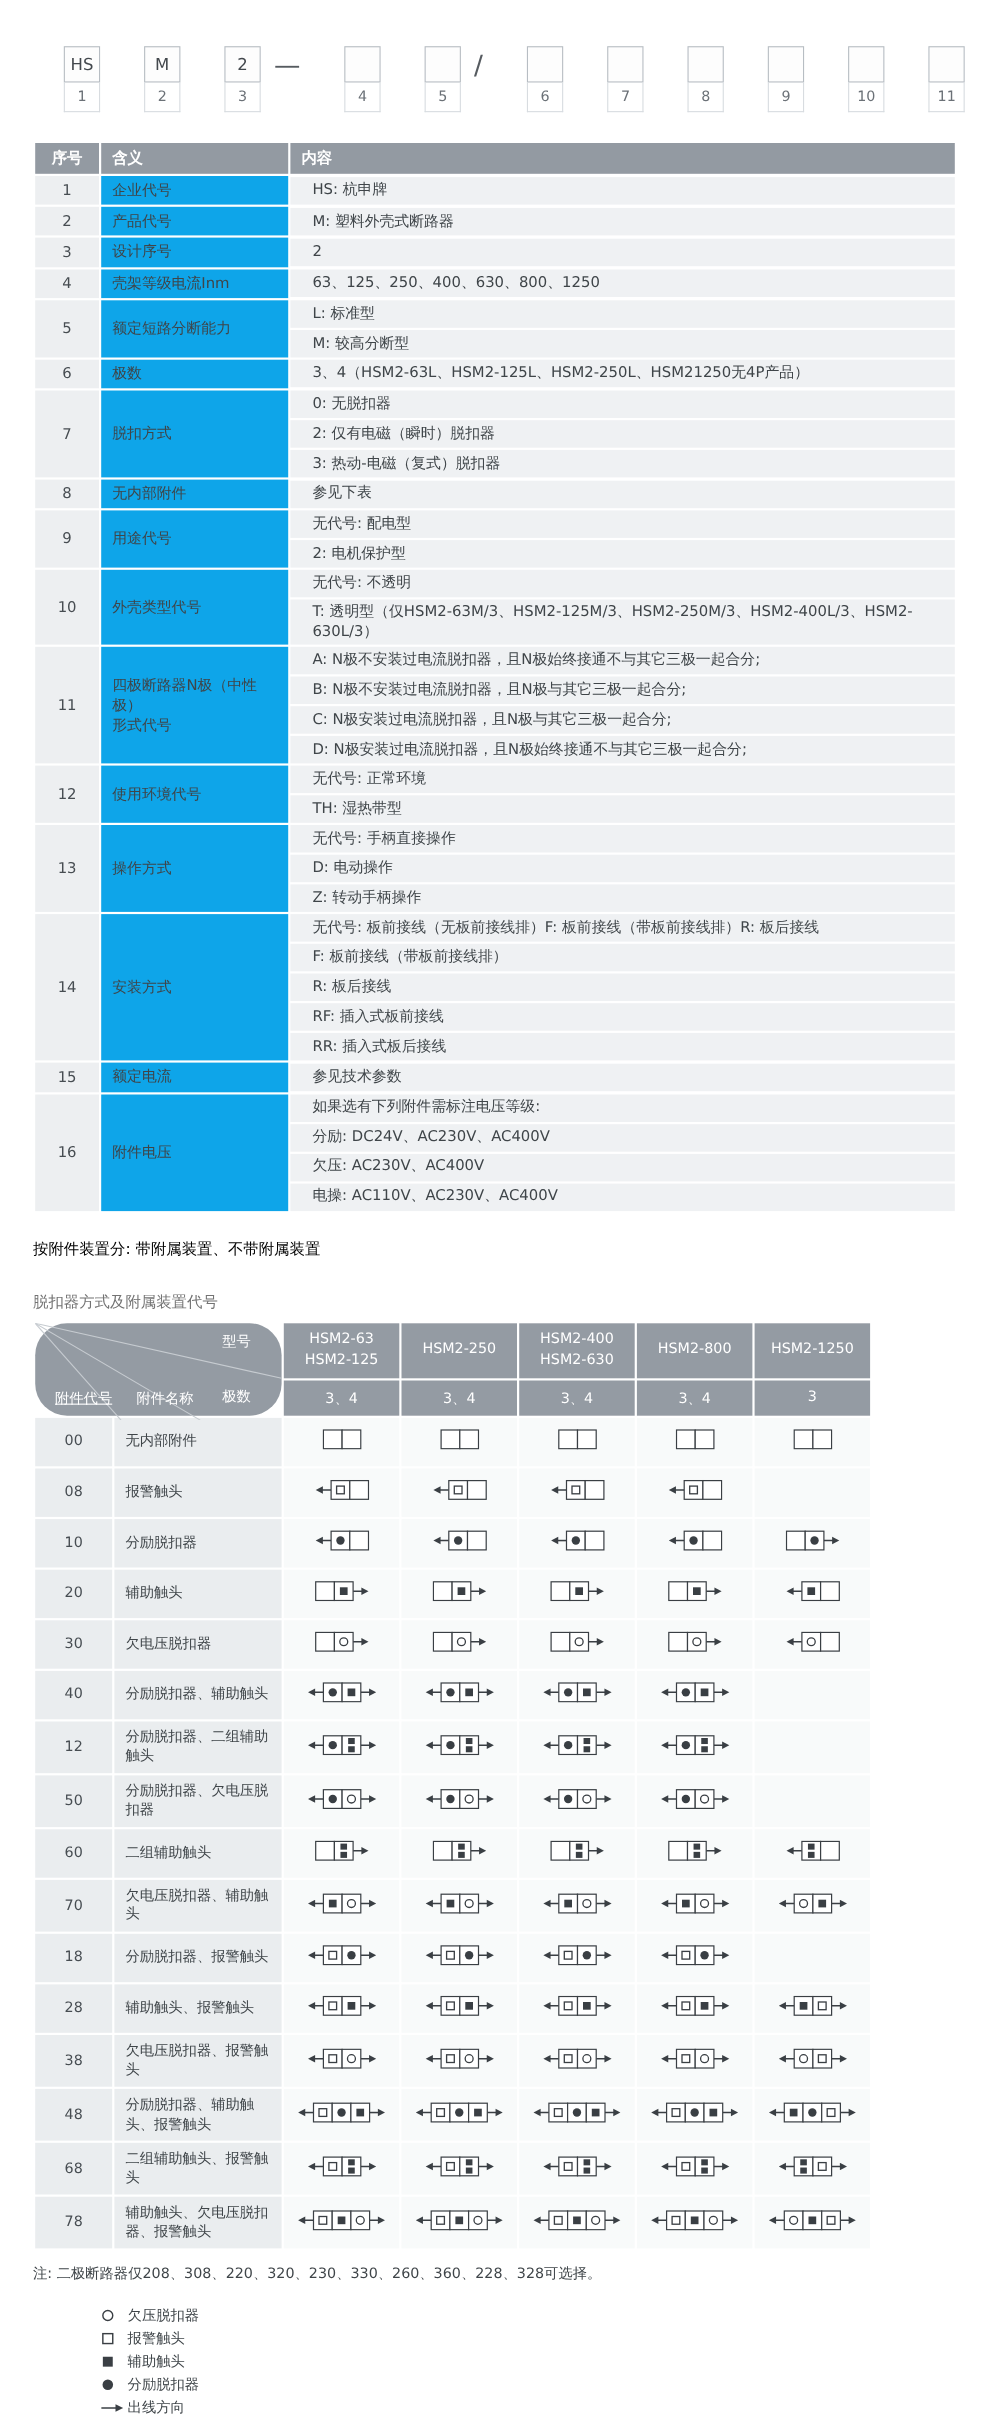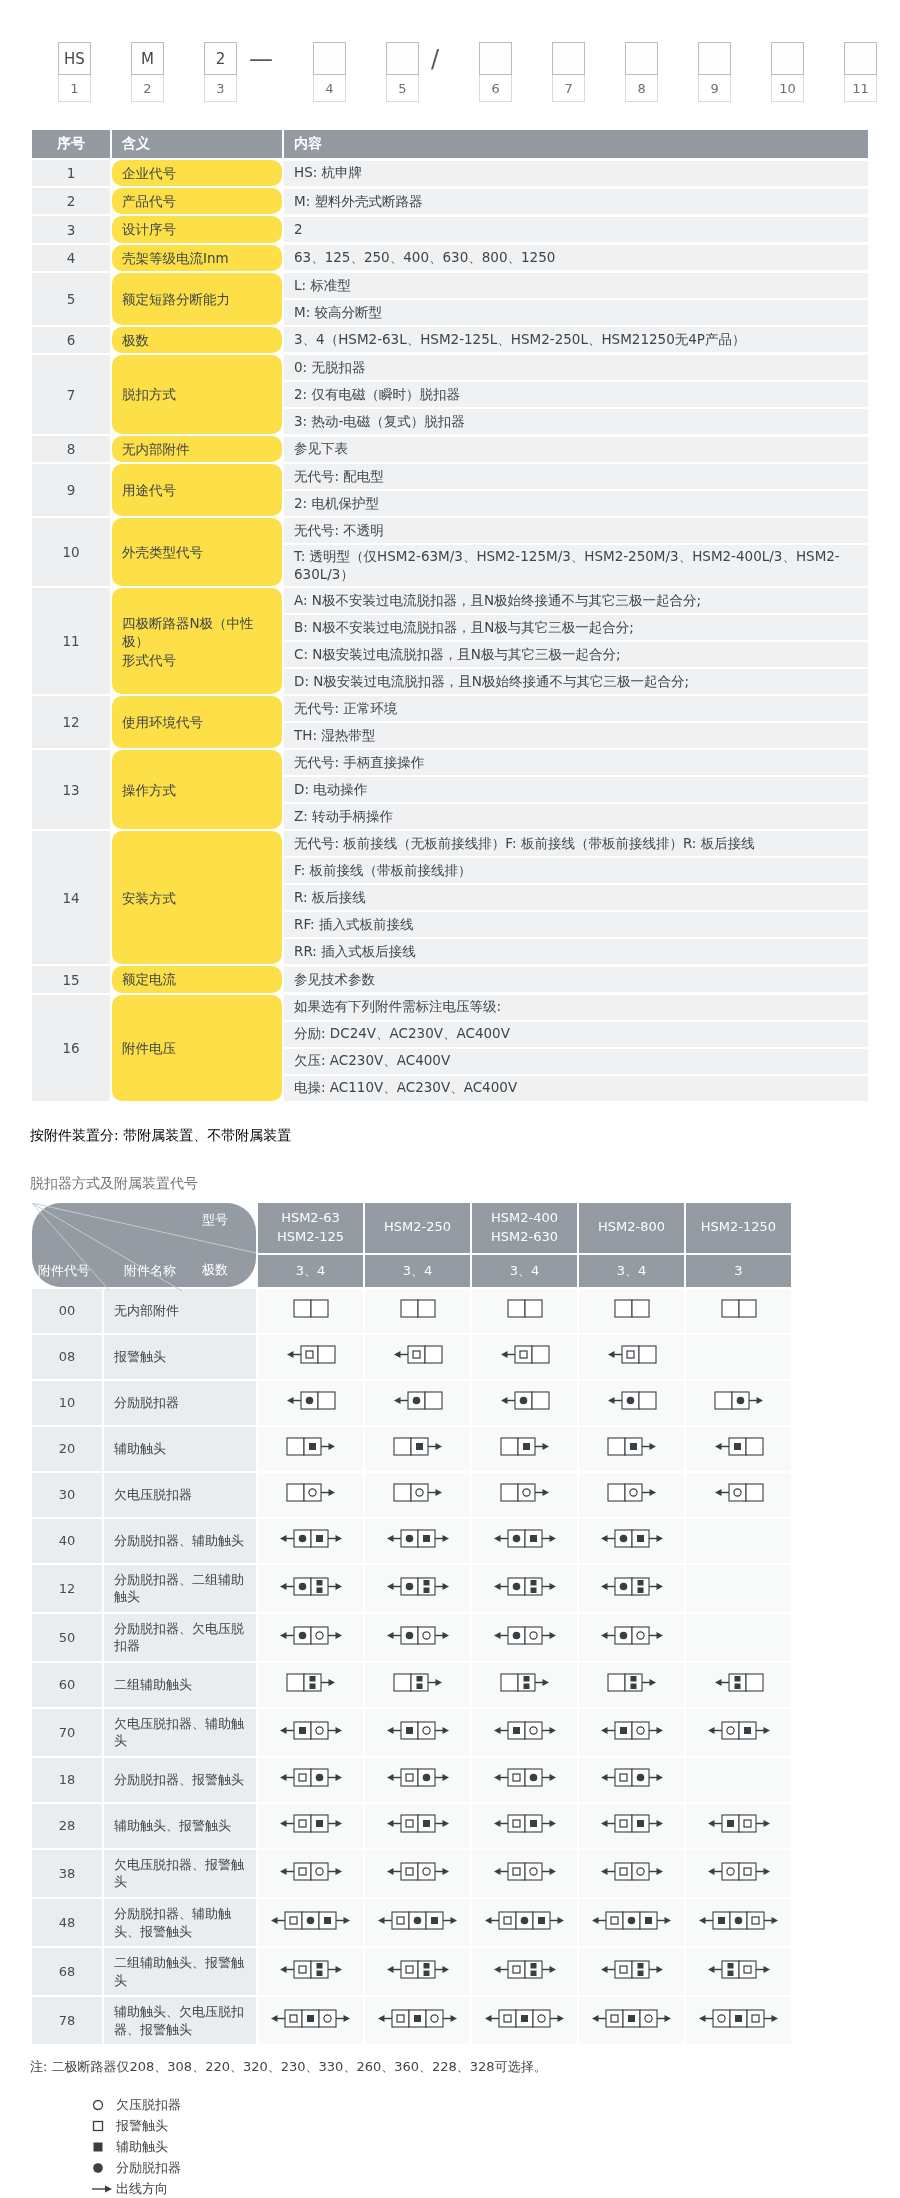--- a/index.html
+++ b/index.html
@@ -35,7 +35,7 @@
     background:#939aa2; color:#fff; font-weight:bold; font-size:14px;
     height:28px; padding:0 10px; text-align:left;
   }
-  .t1 th.c-no { width:78px; text-align:center; padding:0; }
+  .t1 th.c-no { width:58px; text-align:center; padding:0; }
   .t1 th.c-mean { width:170px; }
   .t1 td { vertical-align:middle; font-size:13.5px; }
   .t1 td.c-no { background:#edeff1; text-align:center; color:#474d52; }

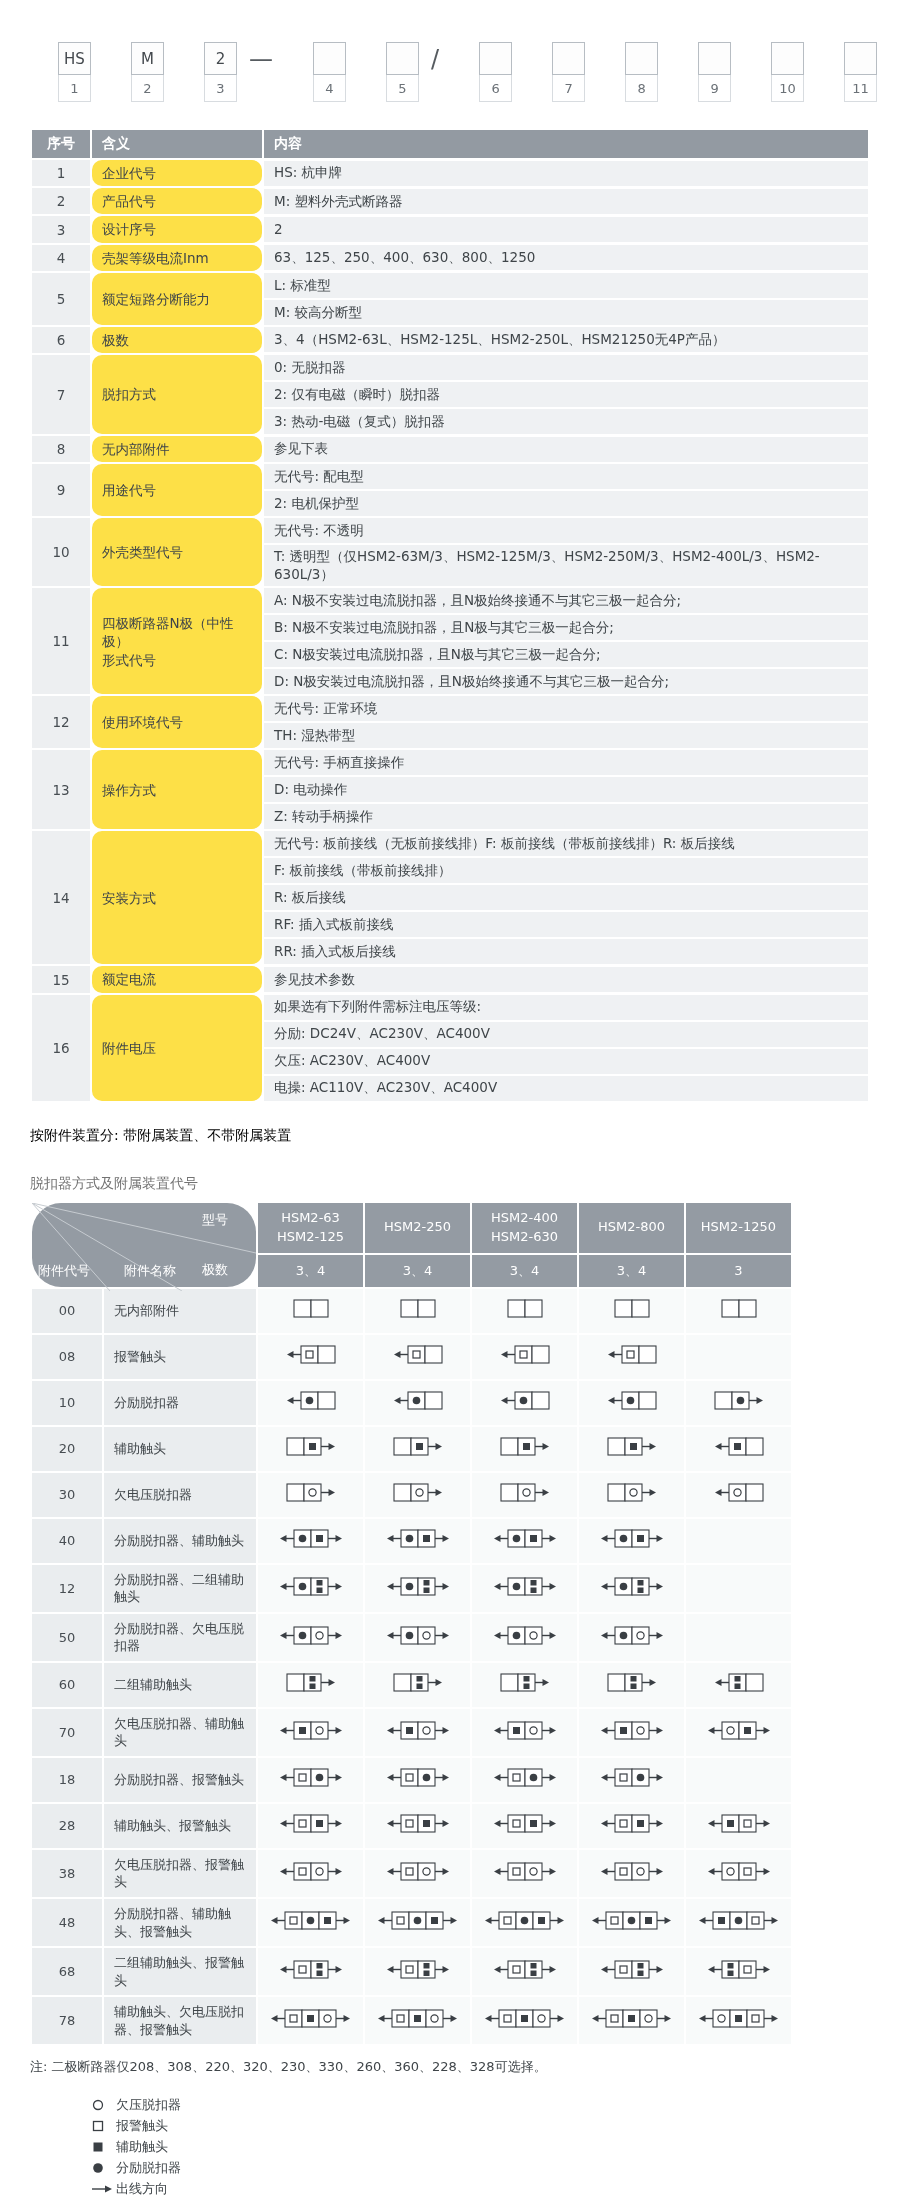--- a/index.html
+++ b/index.html
@@ -39,7 +39,7 @@
   .t1 th.c-mean { width:170px; }
   .t1 td { vertical-align:middle; font-size:13.5px; }
   .t1 td.c-no { background:#edeff1; text-align:center; color:#474d52; }
-  .t1 td.c-mean { background:#fde047; padding:4px 10px; line-height:1.35; white-space:pre-line;border-radius:10px; }
+  .t1 td.c-mean { background:#0ea5e9; padding:4px 10px; line-height:1.35; white-space:pre-line; }
   .t1 td.c-cont { background:transparent; padding:0; }
   .t1 .line {
     background:#eff1f3; min-height:25px; padding:3px 10px;

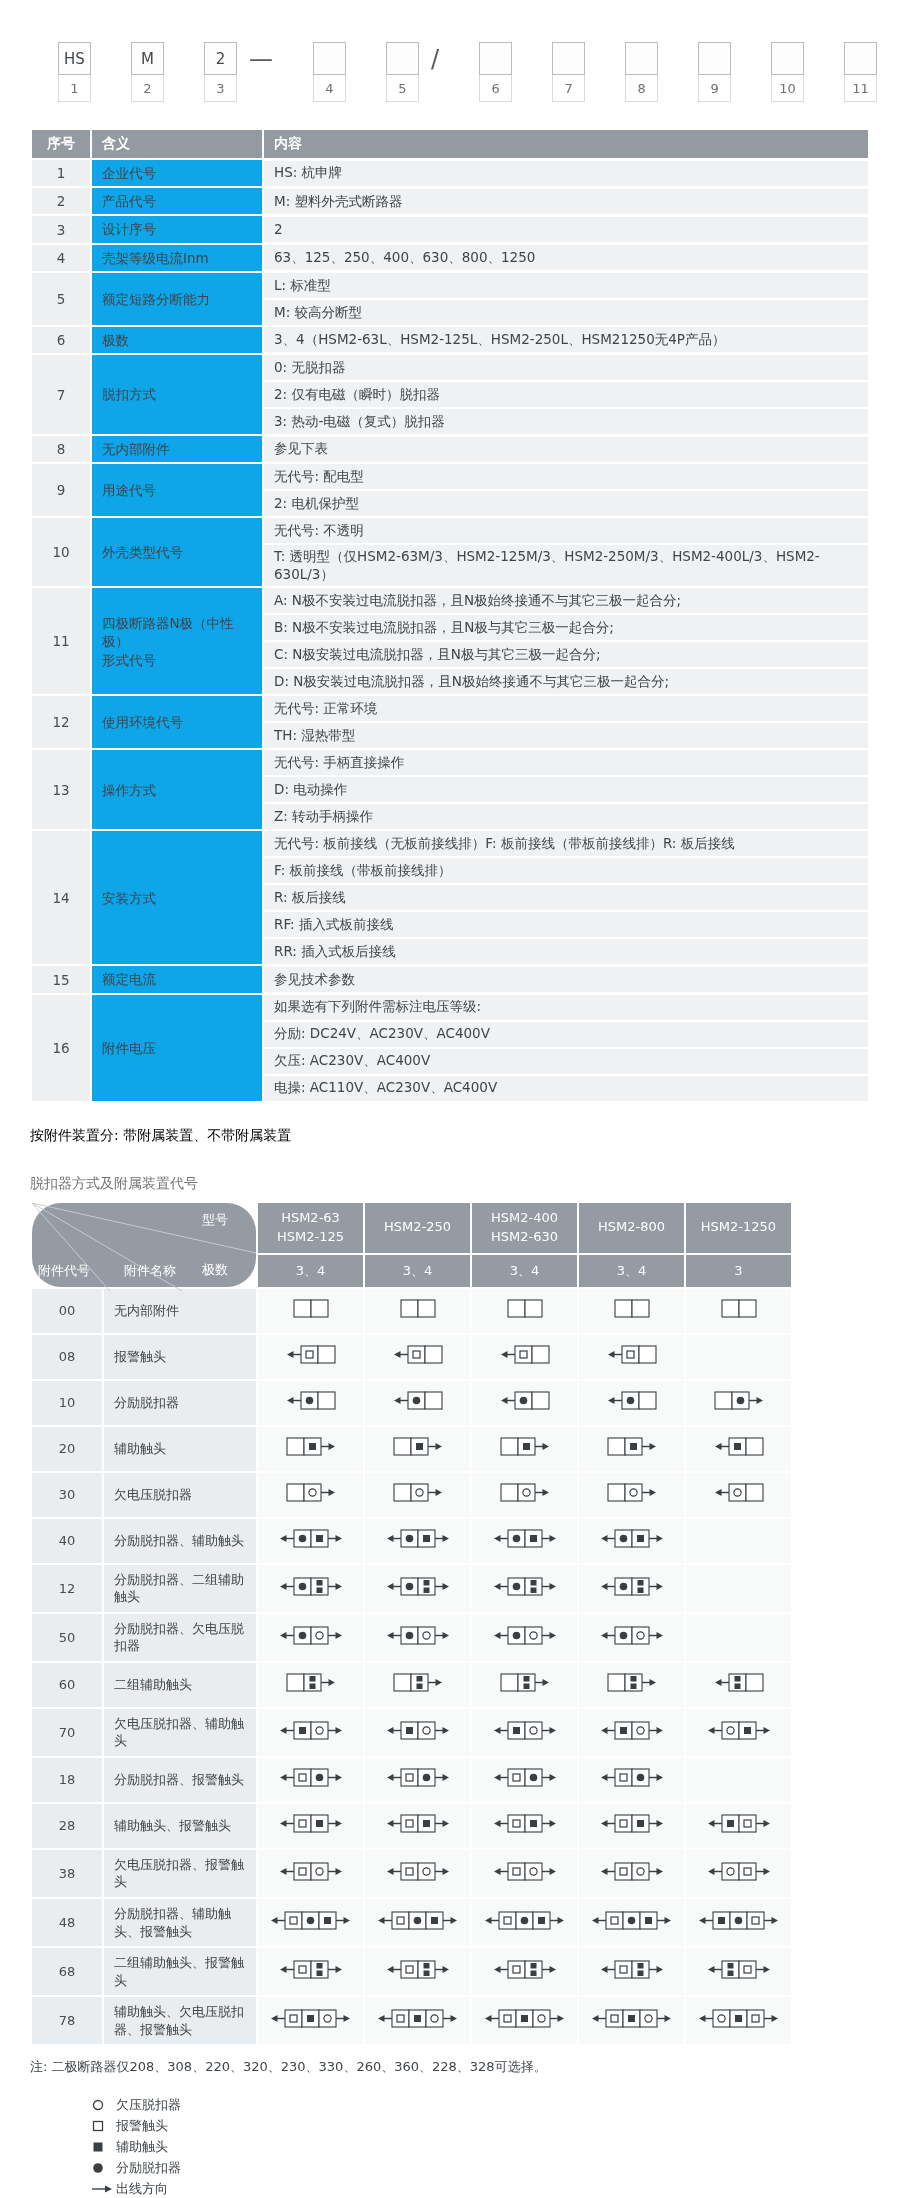--- a/index.html
+++ b/index.html
@@ -42,7 +42,7 @@
   .t1 td.c-mean { background:#0ea5e9; padding:4px 10px; line-height:1.35; white-space:pre-line; }
   .t1 td.c-cont { background:transparent; padding:0; }
   .t1 .line {
-    background:#eff1f3; min-height:25px; padding:3px 10px;
+    background:#eff1f3; min-height:25px; padding:3px 20px;
     display:flex; align-items:center; line-height:1.3;
   }
   .t1 .line + .line { margin-top:2px; }

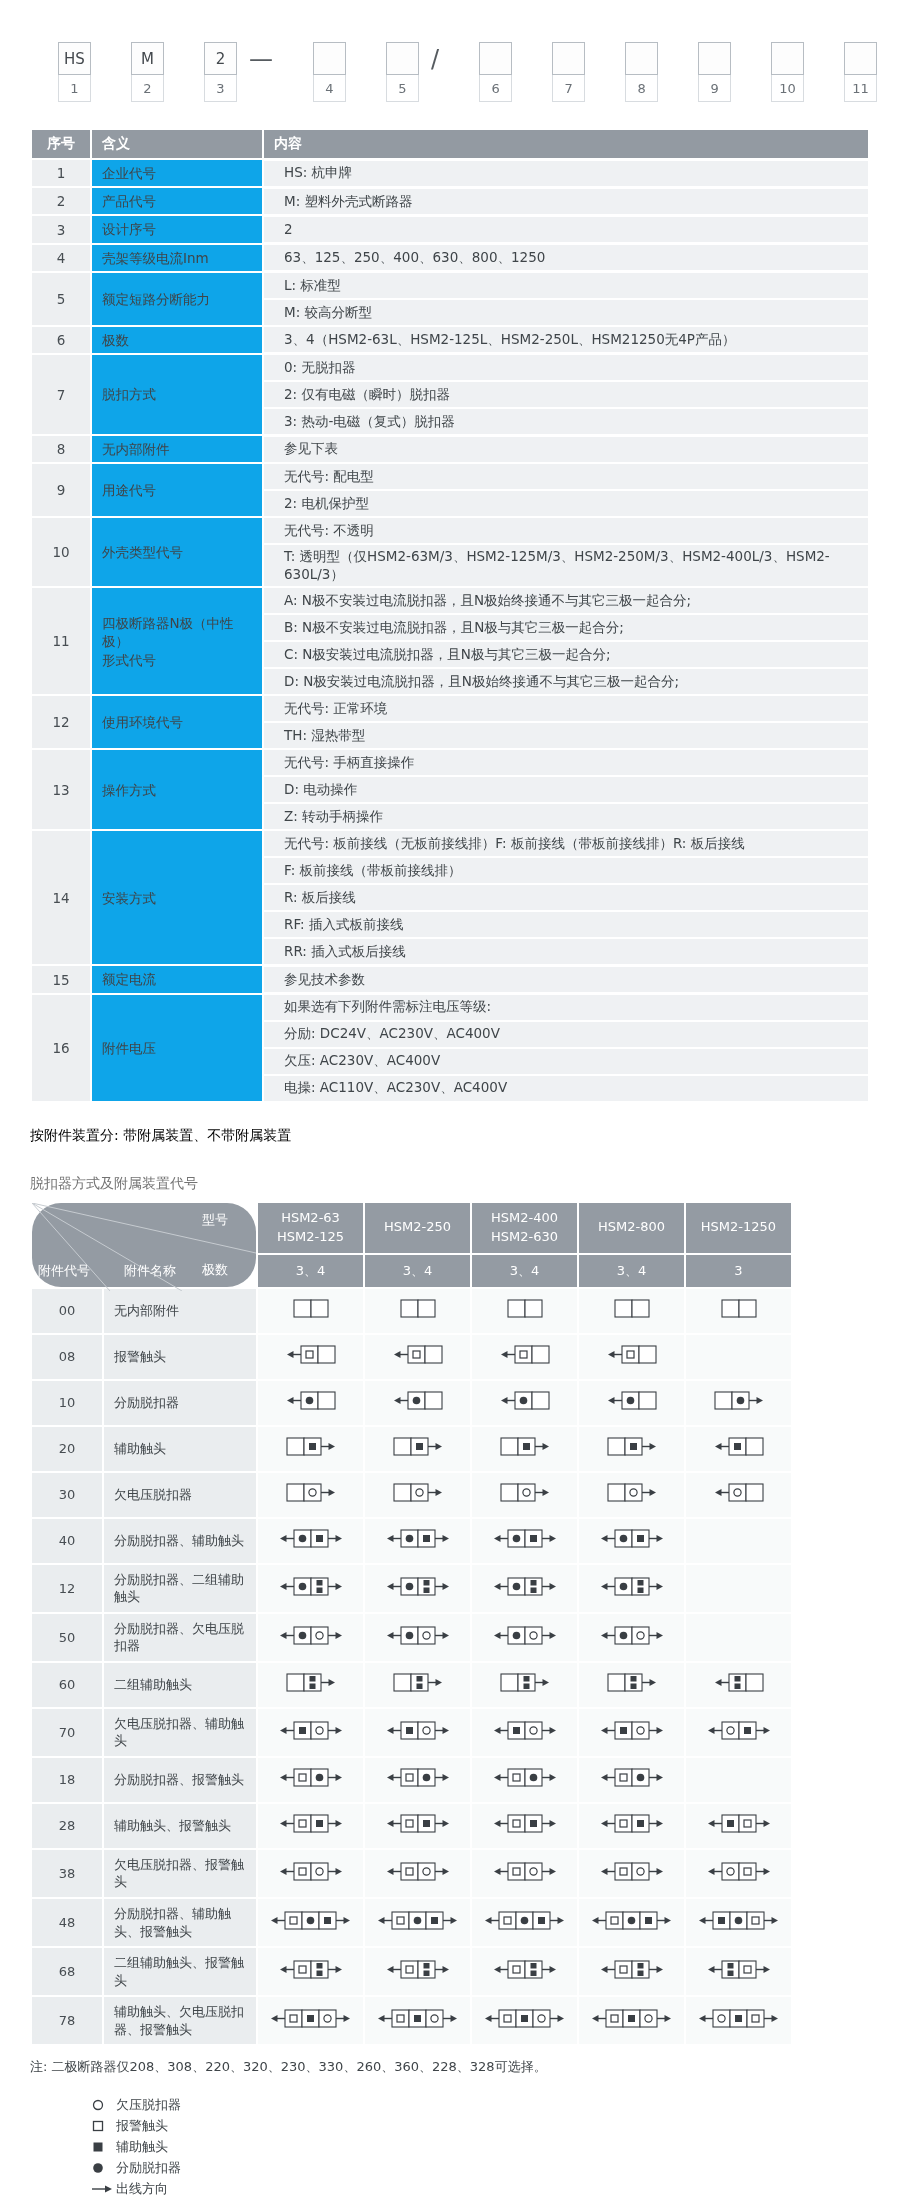--- a/index.html
+++ b/index.html
@@ -64,7 +64,7 @@
   .t2 .corner span { position:absolute; font-size:13px; color:#fff; white-space:nowrap; }
   .t2 .c-model { right:28px; top:8px; }
   .t2 .c-poles { right:28px; top:58px; }
-  .t2 .c-code  { left:6px;  bottom:7px; }
+  .t2 .c-code  { left:18px;  bottom:7px;text-decoration:underline; }
   .t2 .c-name  { left:92px; bottom:7px; }
   .t2 td { vertical-align:middle; }
   .t2 td.code { background:#eaedef; text-align:center; font-size:13px; height:44px; color:#474d52; }

